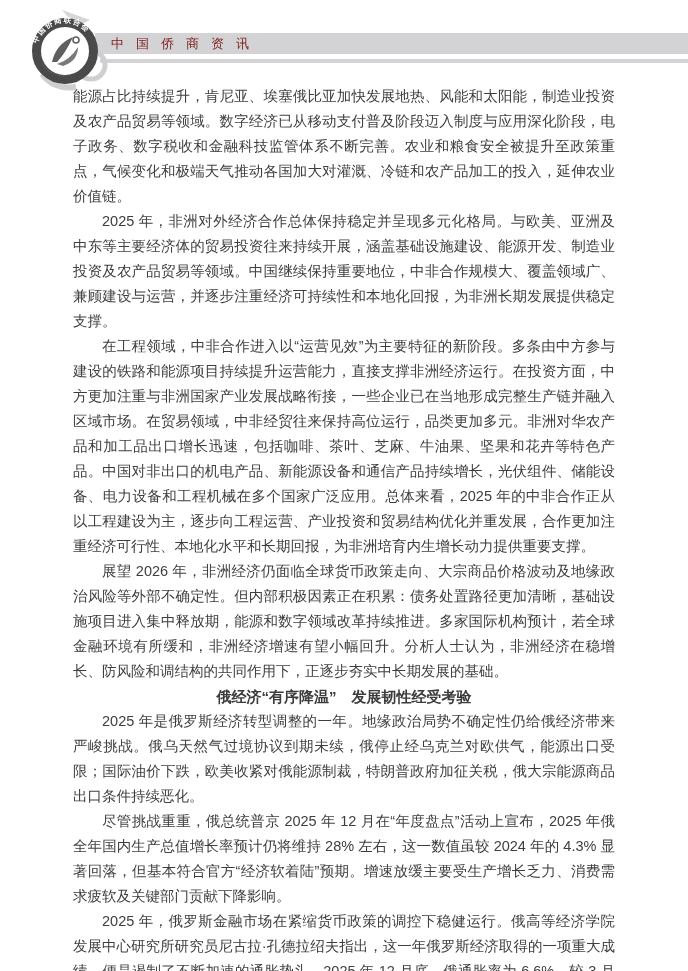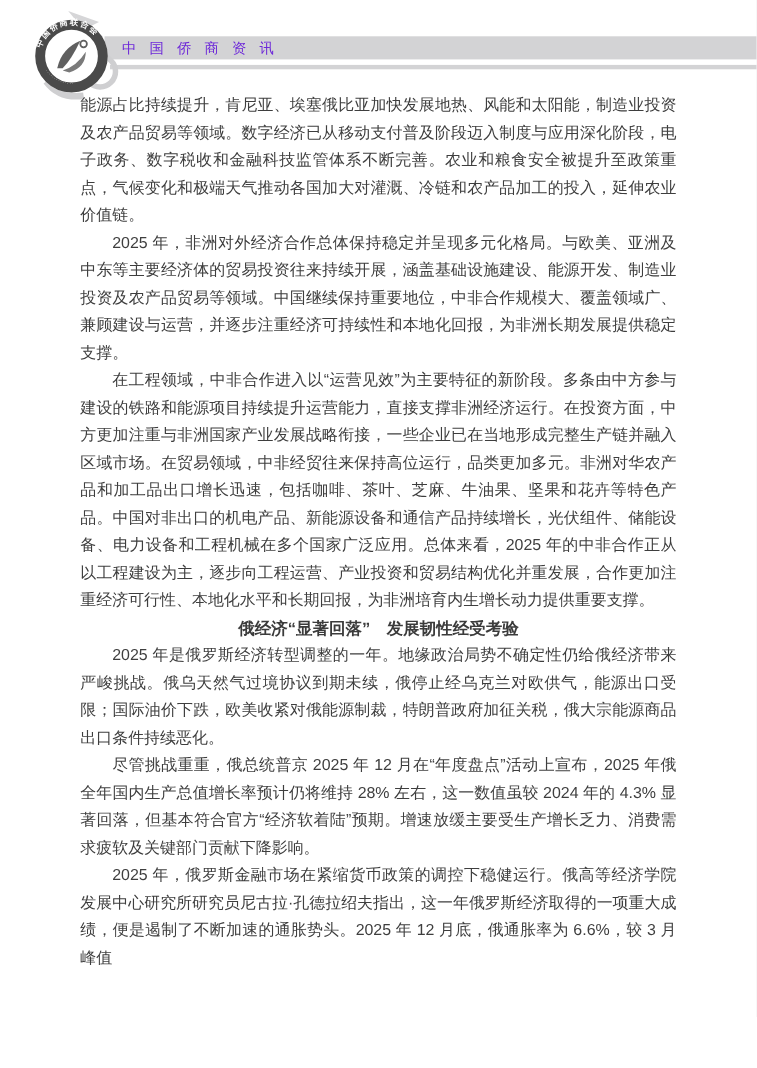--- a/index.html
+++ b/index.html
@@ -19,7 +19,7 @@
     padding-left:16px;
   }
   .masthead-title{
-    font-size:13px;color:#6d28d9;
+    font-size:13px;color:#7f1d1d;
     letter-spacing:12px;white-space:nowrap;font-family:Liberation Mono, monospace;
   }
   .masthead-rule{

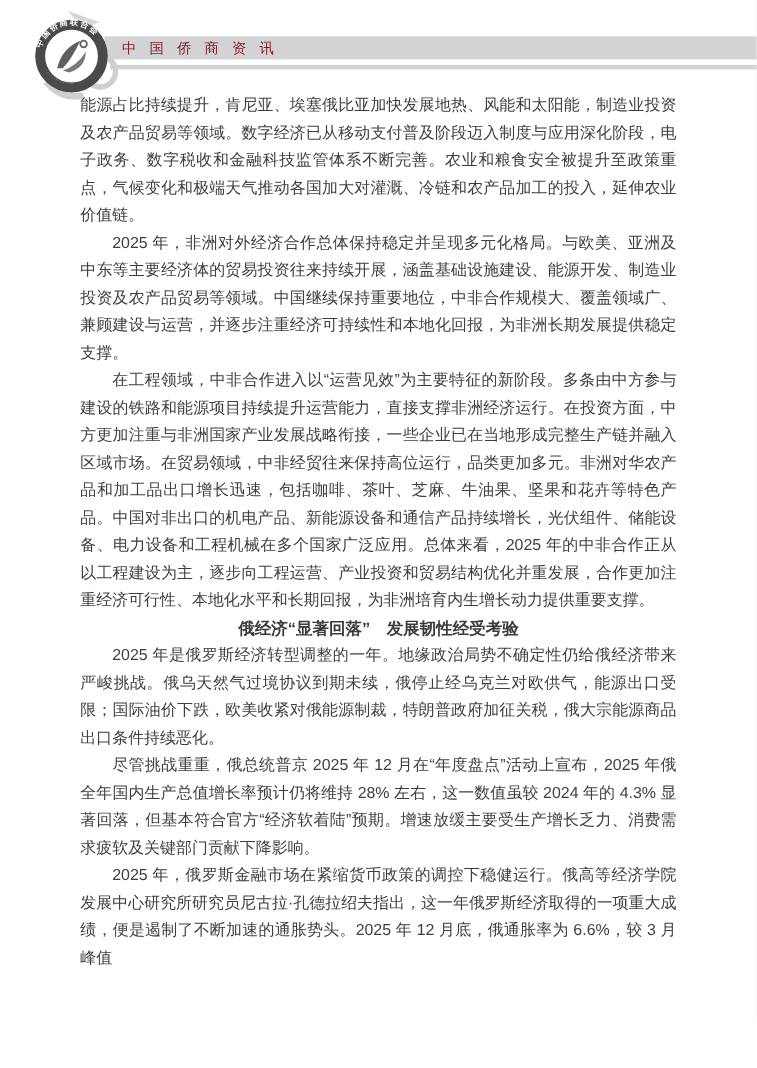--- a/index.html
+++ b/index.html
@@ -104,6 +104,7 @@
     <p class="para no-indent">能源占比持续提升，肯尼亚、埃塞俄比亚加快发展地热、风能和太阳能，制造业投资及农产品贸易等领域。数字经济已从移动支付普及阶段迈入制度与应用深化阶段，电子政务、数字税收和金融科技监管体系不断完善。农业和粮食安全被提升至政策重点，气候变化和极端天气推动各国加大对灌溉、冷链和农产品加工的投入，延伸农业价值链。</p>
     <p class="para">2025 年，非洲对外经济合作总体保持稳定并呈现多元化格局。与欧美、亚洲及中东等主要经济体的贸易投资往来持续开展，涵盖基础设施建设、能源开发、制造业投资及农产品贸易等领域。中国继续保持重要地位，中非合作规模大、覆盖领域广、兼顾建设与运营，并逐步注重经济可持续性和本地化回报，为非洲长期发展提供稳定支撑。</p>
     <p class="para">在工程领域，中非合作进入以“运营见效”为主要特征的新阶段。多条由中方参与建设的铁路和能源项目持续提升运营能力，直接支撑非洲经济运行。在投资方面，中方更加注重与非洲国家产业发展战略衔接，一些企业已在当地形成完整生产链并融入区域市场。在贸易领域，中非经贸往来保持高位运行，品类更加多元。非洲对华农产品和加工品出口增长迅速，包括咖啡、茶叶、芝麻、牛油果、坚果和花卉等特色产品。中国对非出口的机电产品、新能源设备和通信产品持续增长，光伏组件、储能设备、电力设备和工程机械在多个国家广泛应用。总体来看，2025 年的中非合作正从以工程建设为主，逐步向工程运营、产业投资和贸易结构优化并重发展，合作更加注重经济可行性、本地化水平和长期回报，为非洲培育内生增长动力提供重要支撑。</p>
+    <p class="para">展望 2026 年，非洲经济仍面临全球货币政策走向、大宗商品价格波动及地缘政治风险等外部不确定性。但内部积极因素正在积累：债务处置路径更加清晰，基础设施项目进入集中释放期，能源和数字领域改革持续推进。多家国际机构预计，若全球金融环境有所缓和，非洲经济增速有望小幅回升。分析人士认为，非洲经济在稳增长、防风险和调结构的共同作用下，正逐步夯实中长期发展的基础。</p>
 
     <h2 class="section-heading">俄经济“显著回落”　发展韧性经受考验</h2>
 

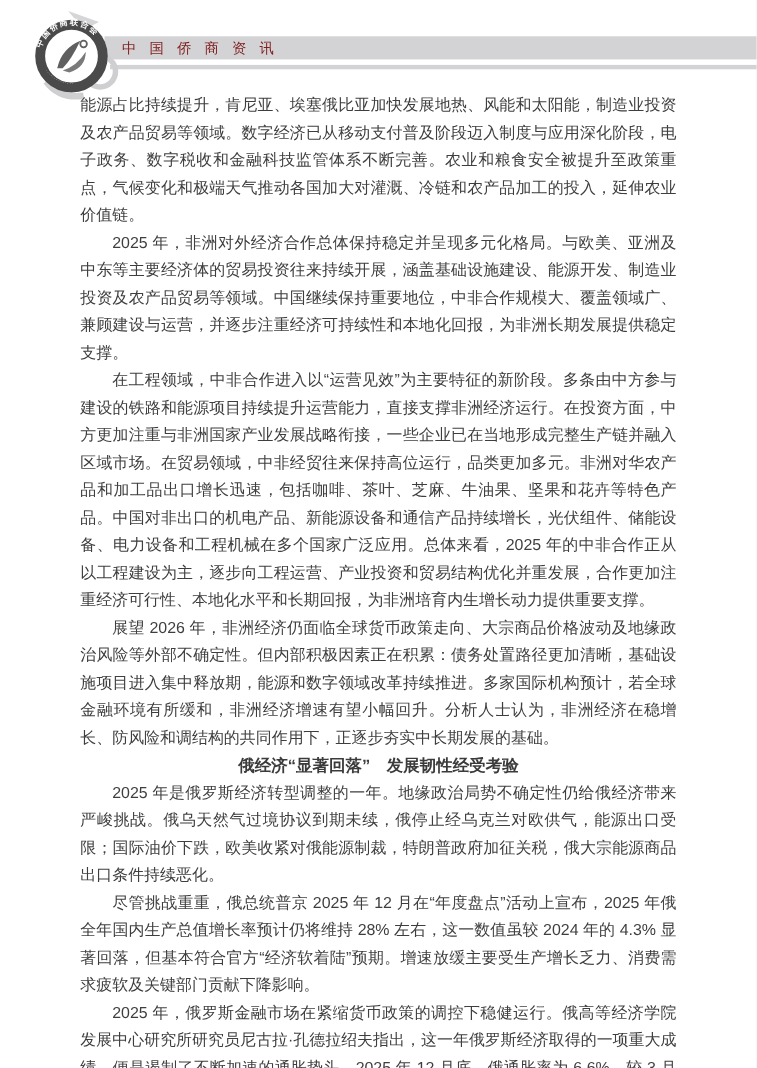--- a/index.html
+++ b/index.html
@@ -106,7 +106,7 @@
     <p class="para">在工程领域，中非合作进入以“运营见效”为主要特征的新阶段。多条由中方参与建设的铁路和能源项目持续提升运营能力，直接支撑非洲经济运行。在投资方面，中方更加注重与非洲国家产业发展战略衔接，一些企业已在当地形成完整生产链并融入区域市场。在贸易领域，中非经贸往来保持高位运行，品类更加多元。非洲对华农产品和加工品出口增长迅速，包括咖啡、茶叶、芝麻、牛油果、坚果和花卉等特色产品。中国对非出口的机电产品、新能源设备和通信产品持续增长，光伏组件、储能设备、电力设备和工程机械在多个国家广泛应用。总体来看，2025 年的中非合作正从以工程建设为主，逐步向工程运营、产业投资和贸易结构优化并重发展，合作更加注重经济可行性、本地化水平和长期回报，为非洲培育内生增长动力提供重要支撑。</p>
     <p class="para">展望 2026 年，非洲经济仍面临全球货币政策走向、大宗商品价格波动及地缘政治风险等外部不确定性。但内部积极因素正在积累：债务处置路径更加清晰，基础设施项目进入集中释放期，能源和数字领域改革持续推进。多家国际机构预计，若全球金融环境有所缓和，非洲经济增速有望小幅回升。分析人士认为，非洲经济在稳增长、防风险和调结构的共同作用下，正逐步夯实中长期发展的基础。</p>
 
-    <h2 class="section-heading">俄经济“显著回落”　发展韧性经受考验</h2>
+    <h2 class="section-heading">俄经济“有序降温”　发展韧性经受考验</h2>
 
     <p class="para">2025 年是俄罗斯经济转型调整的一年。地缘政治局势不确定性仍给俄经济带来严峻挑战。俄乌天然气过境协议到期未续，俄停止经乌克兰对欧供气，能源出口受限；国际油价下跌，欧美收紧对俄能源制裁，特朗普政府加征关税，俄大宗能源商品出口条件持续恶化。</p>
     <p class="para">尽管挑战重重，俄总统普京 2025 年 12 月在“年度盘点”活动上宣布，2025 年俄全年国内生产总值增长率预计仍将维持 28% 左右，这一数值虽较 2024 年的 4.3% 显著回落，但基本符合官方“经济软着陆”预期。增速放缓主要受生产增长乏力、消费需求疲软及关键部门贡献下降影响。</p>

